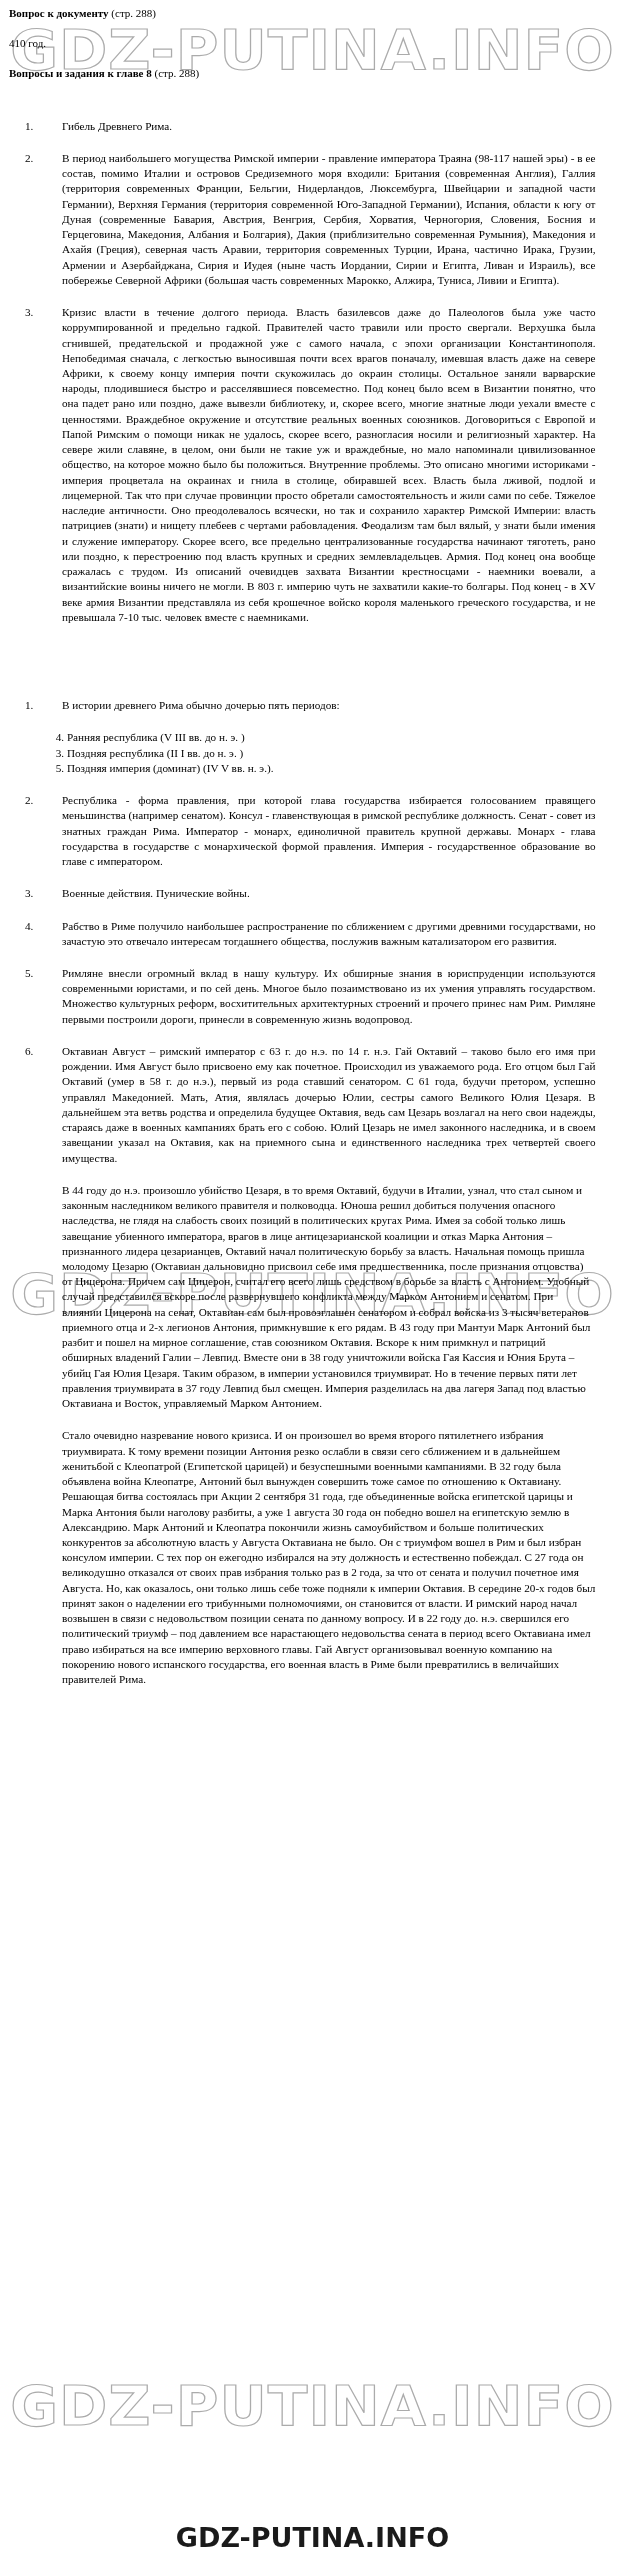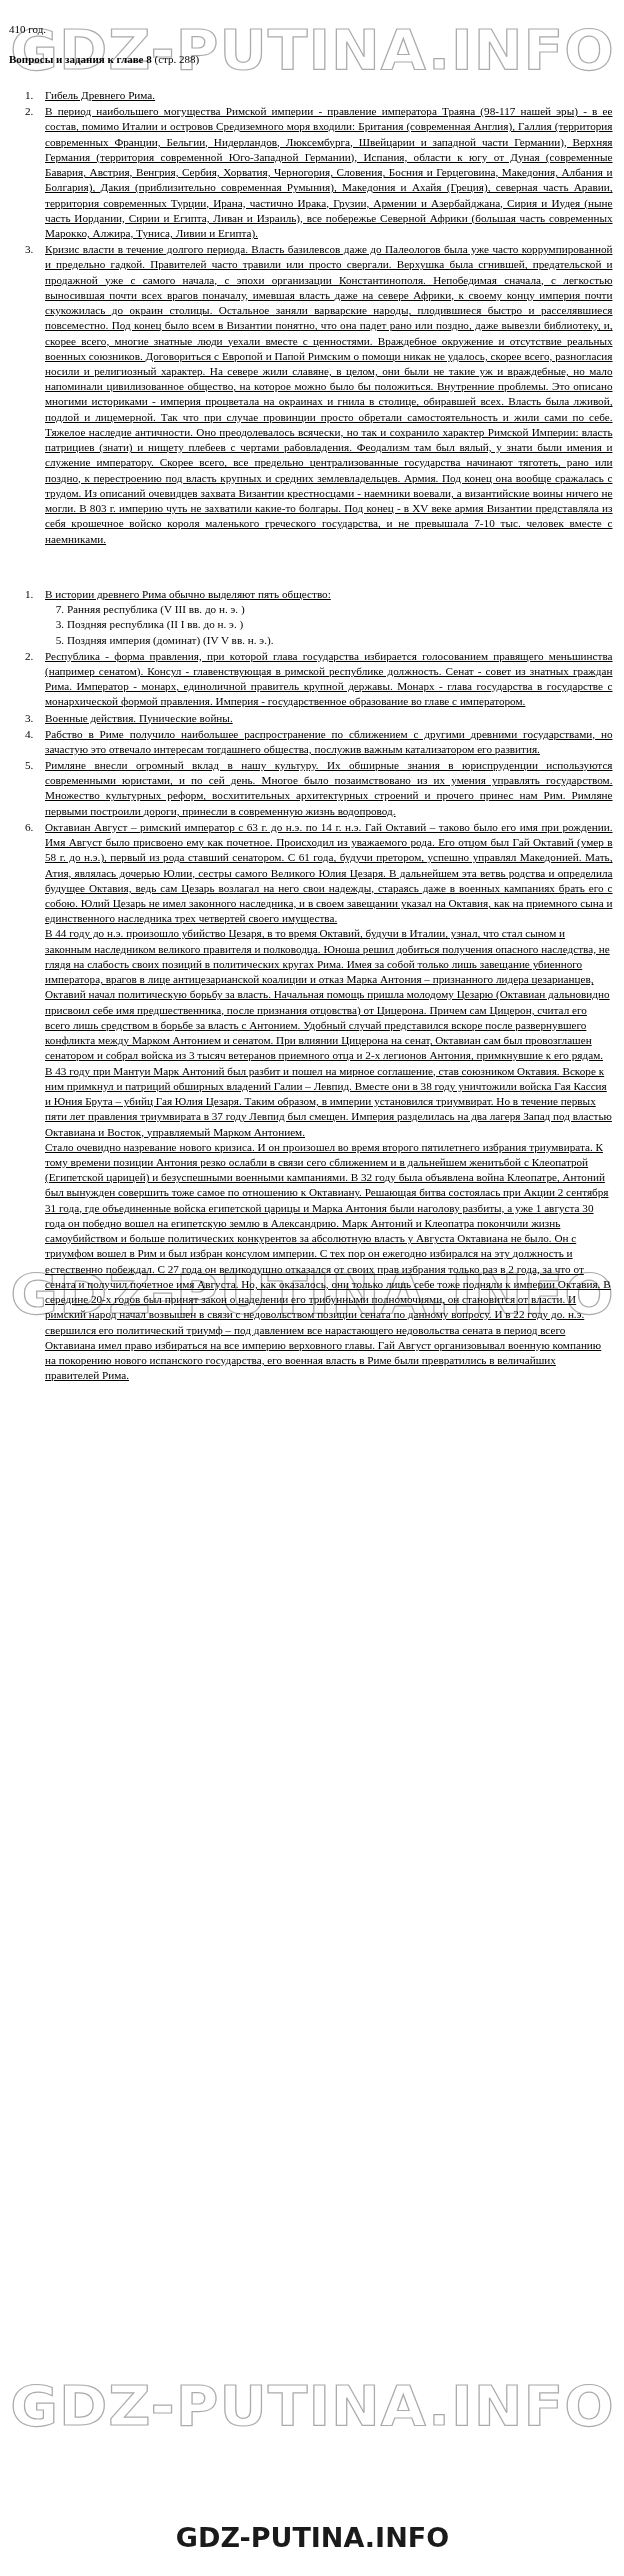--- a/index.html
+++ b/index.html
@@ -136,6 +136,9 @@
 
   <div class="content">
 
+    <div class="heading">
+      <span class="bold">Вопрос к документу</span><span class="normal"> (стр. 288)</span>
+    </div>
 
     <div class="answer-line">410 год.</div>
 

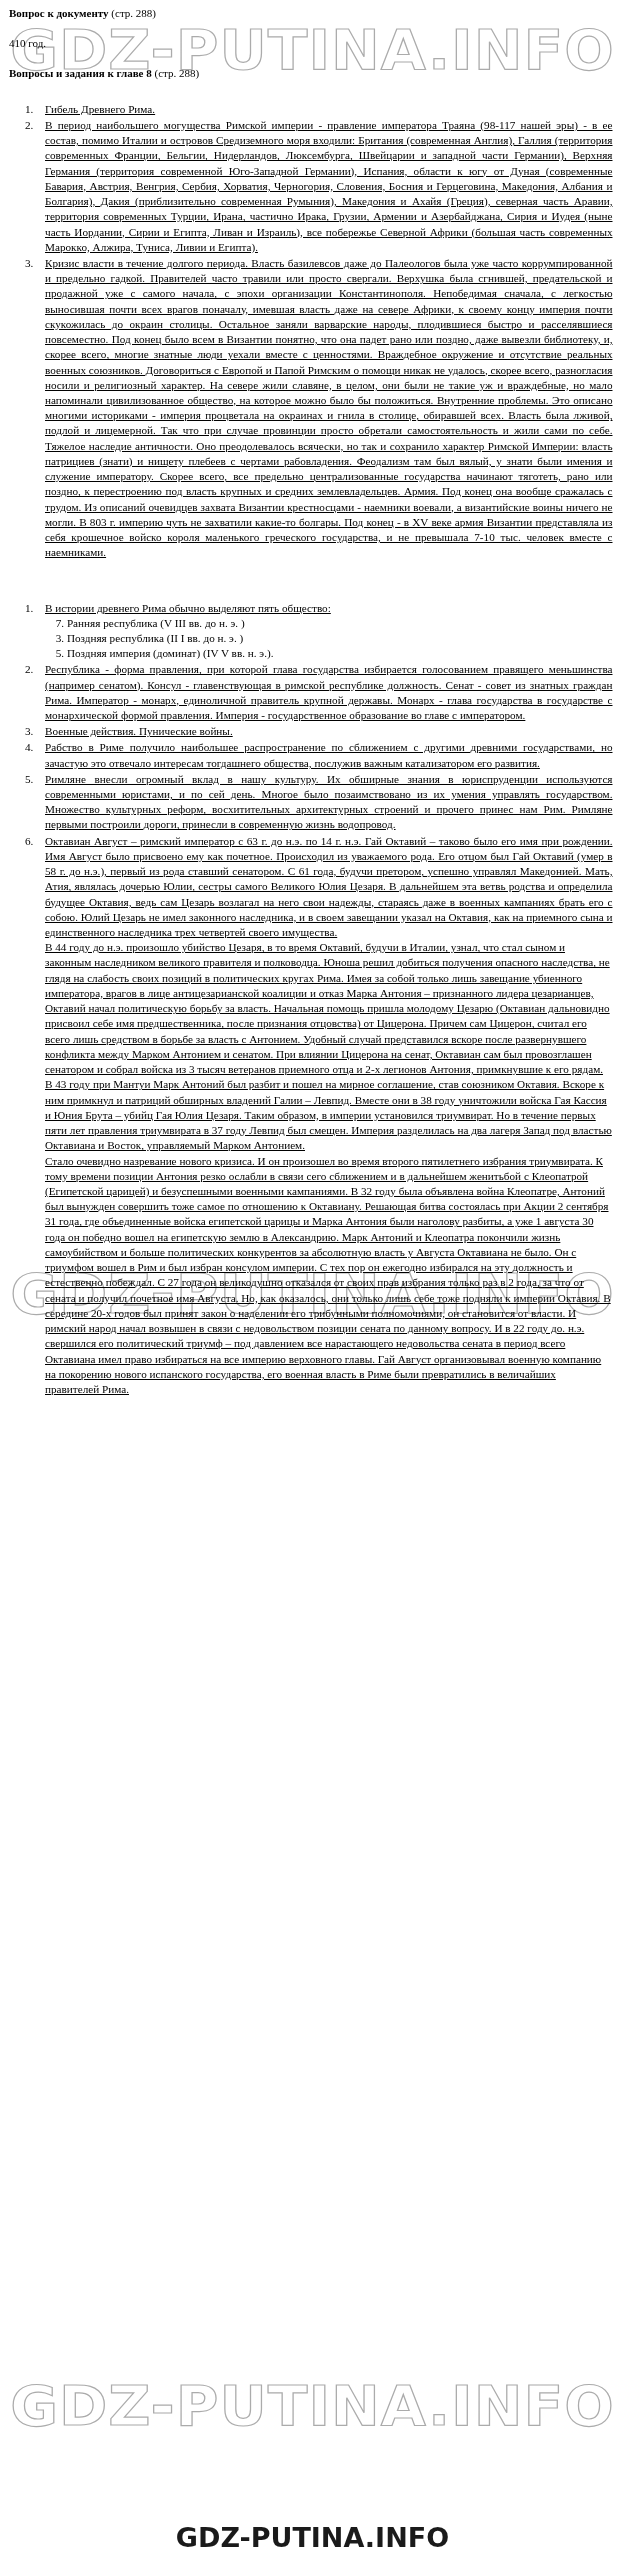--- a/index.html
+++ b/index.html
@@ -64,9 +64,8 @@
     font-size: 11.2px;
   }
   ol.qlist > li p {
-    margin: 0;
+    margin: 17px;
     text-align: justify;
-    text-decoration: underline;
   }
   ol.qlist > li p.nojust {
     text-align: left;

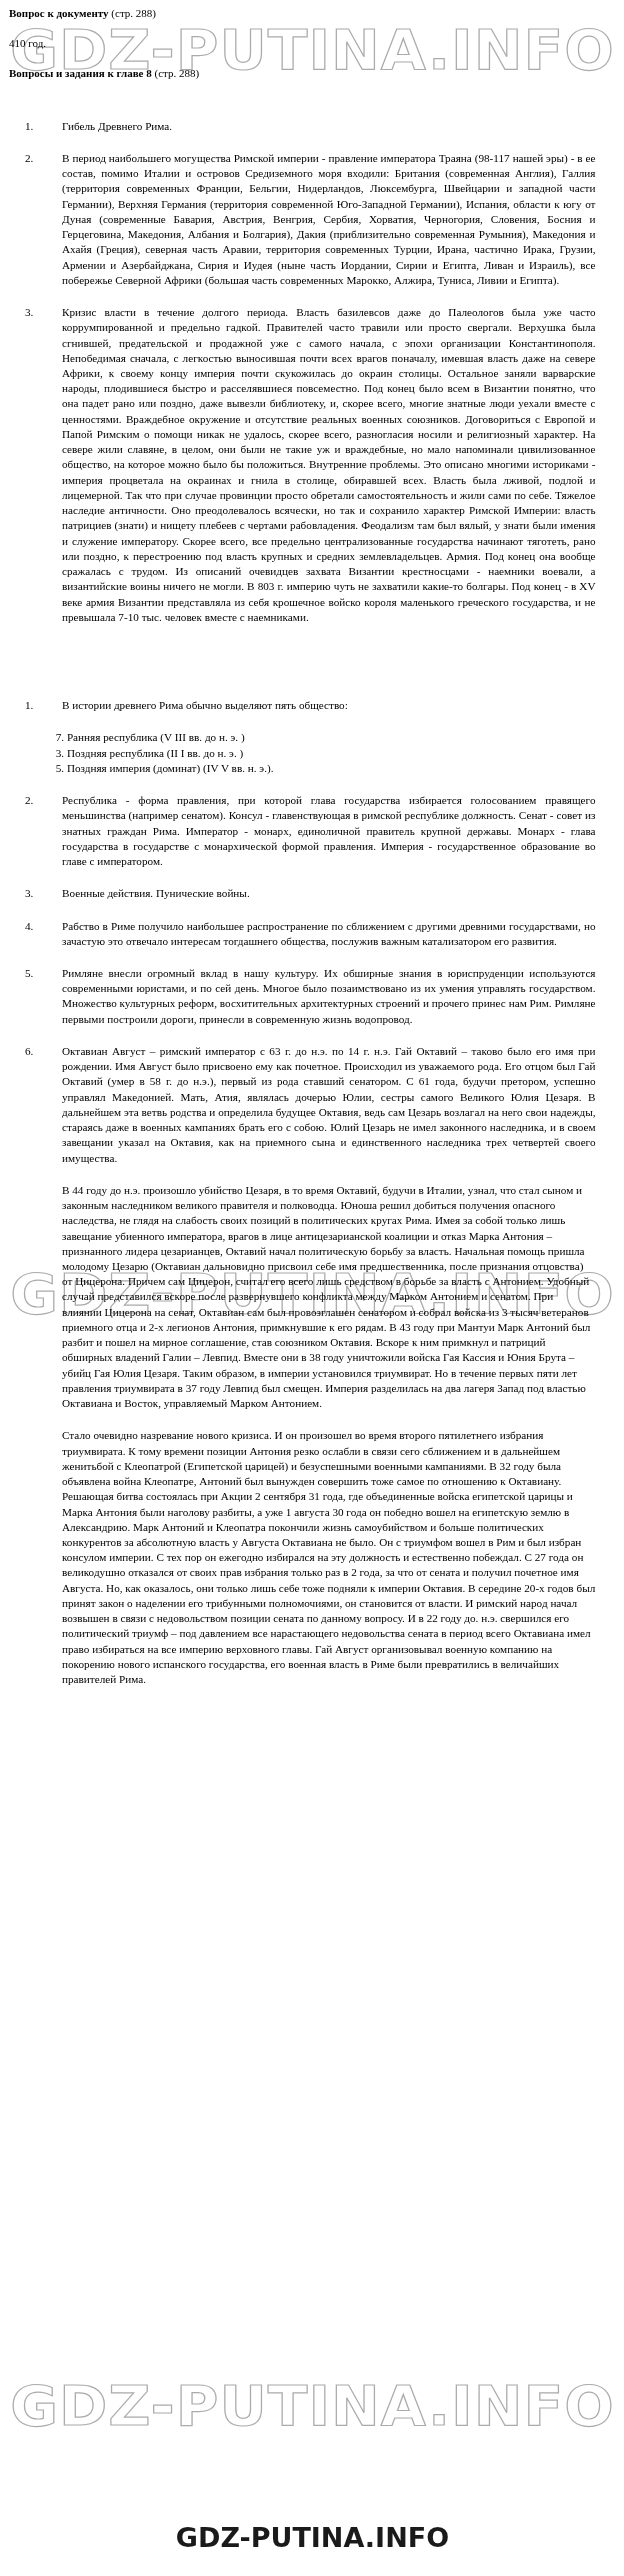--- a/index.html
+++ b/index.html
@@ -170,7 +170,7 @@
     <ol class="qlist">
       <li>
         <span class="num">1.</span>
-        <p class="nojust">В истории древнего Рима обычно выделяют пять общество:</p>
+        <p class="nojust">В истории древнего Рима обычно дочерью пять периодов:</p>
         <ul class="sublist">
           <li>7. Ранняя республика (V III вв. до н. э. )</li>
           <li>3. Поздняя республика (II I вв. до н. э. )</li>

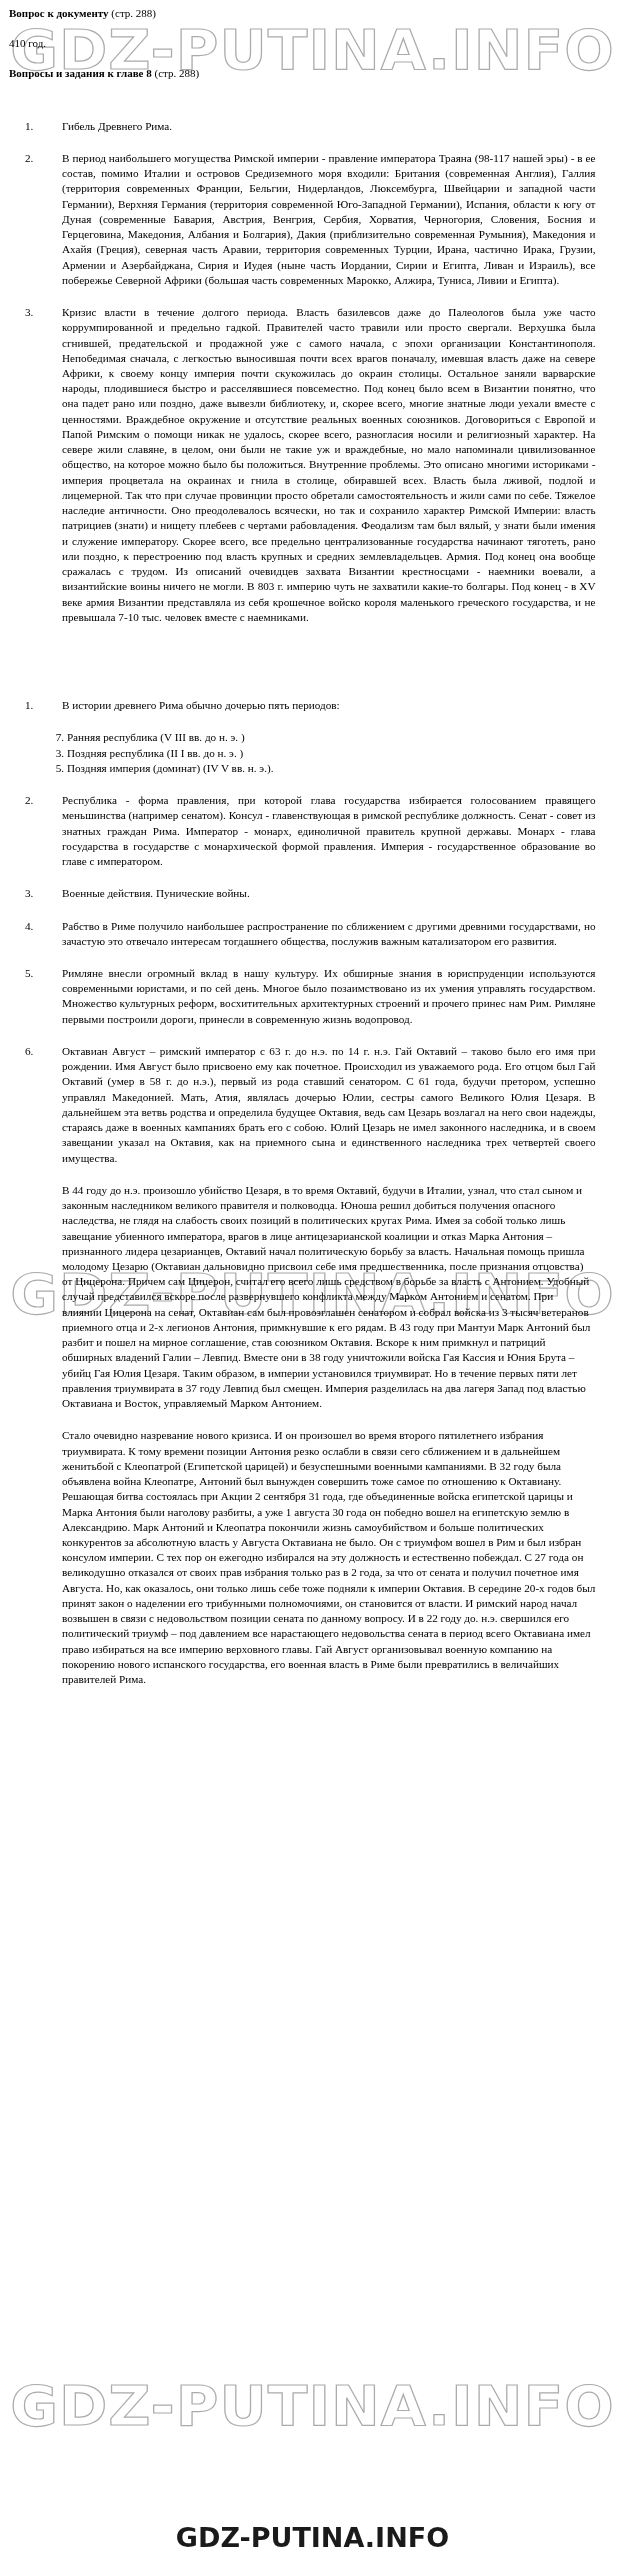--- a/index.html
+++ b/index.html
@@ -172,7 +172,7 @@
         <span class="num">1.</span>
         <p class="nojust">В истории древнего Рима обычно дочерью пять периодов:</p>
         <ul class="sublist">
-          <li>7. Ранняя республика (V III вв. до н. э. )</li>
+          <li>4. Ранняя республика (V III вв. до н. э. )</li>
           <li>3. Поздняя республика (II I вв. до н. э. )</li>
           <li>5. Поздняя империя (доминат) (IV V вв. н. э.).</li>
         </ul>

